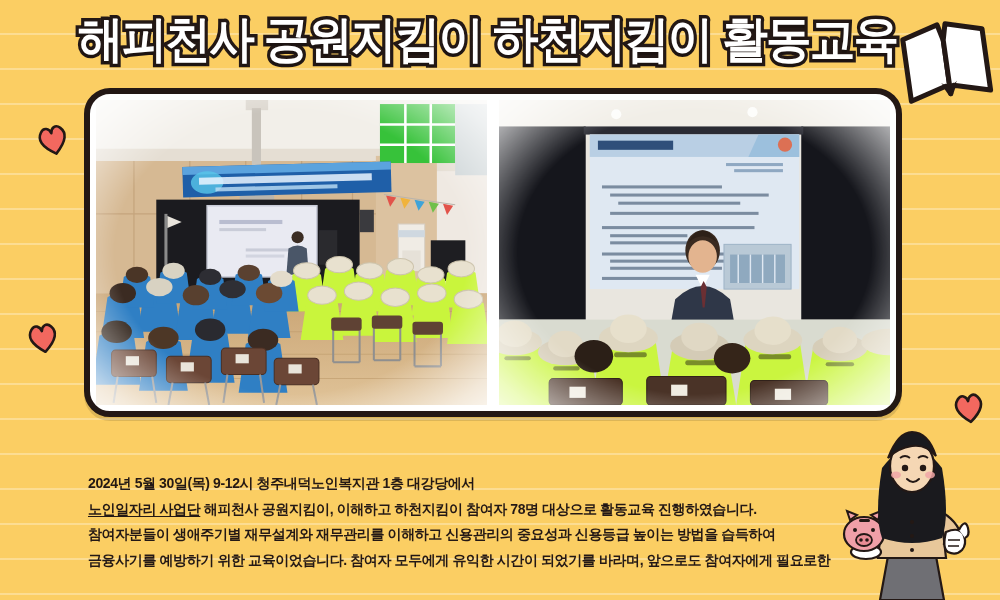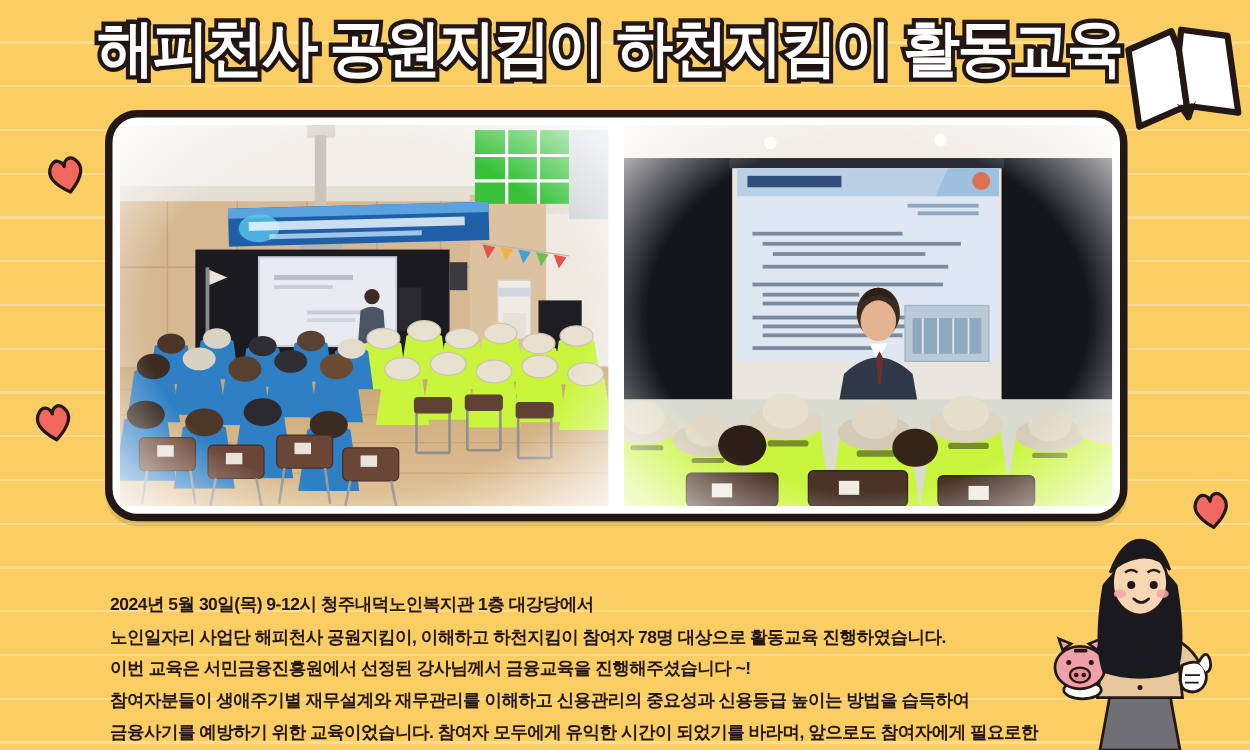--- a/index.html
+++ b/index.html
@@ -58,7 +58,7 @@
     margin-top:47px;
   }
   .body-text .line{white-space:nowrap;}
-  .body-text .u{text-underline-offset:2px;}
+  .body-text .u{text-decoration:underline;text-underline-offset:2px;}
 
   
   .heart{position:absolute;width:34px;height:32px;}

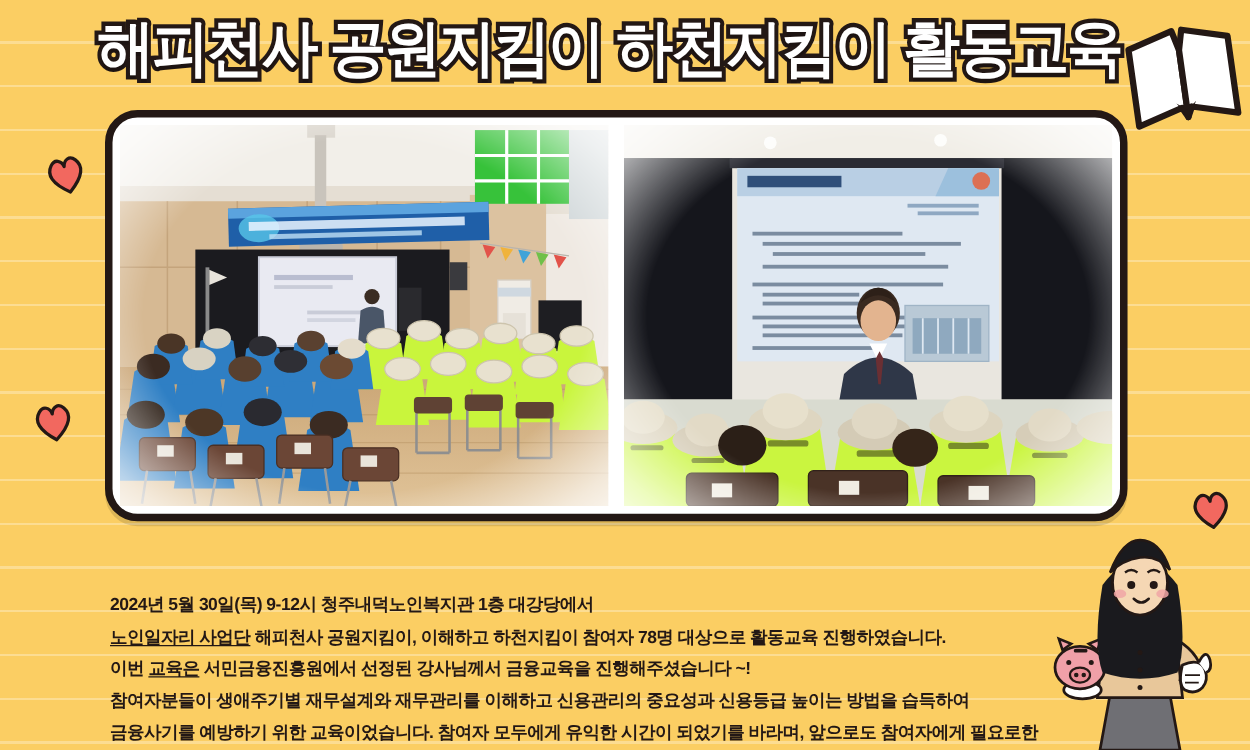--- a/index.html
+++ b/index.html
@@ -409,7 +409,6 @@
 <div class="body-text" style="color: rgb(35, 24, 21);">
     <div class="line"><span>2024년 5월 30일(목) 9-12시 청주내덕노인복지관 1층 대강당에서</span></div>
     <div class="line"><span class="u">노인일자리 사업단</span><span> 해피천사 공원지킴이, 이해하고 하천지킴이 참여자 78명 대상으로 활동교육 진행하였습니다.</span></div>
-    <div class="line"><span>이번 </span><span class="u">교육은</span><span> 서민금융진흥원에서 선정된 강사님께서 금융교육을 진행해주셨습니다 ~!</span></div>
     <div class="line"><span>참여자분들이 생애주기별 재무설계와 재무관리를 이해하고 신용관리의 중요성과 신용등급 높이는 방법을 습득하여</span></div>
     <div class="line"><span>금융사기를 예방하기 위한 교육이었습니다. 참여자 모두에게 유익한 시간이 되었기를 바라며, 앞으로도 참여자에게 필요로한</span></div>
   </div>

